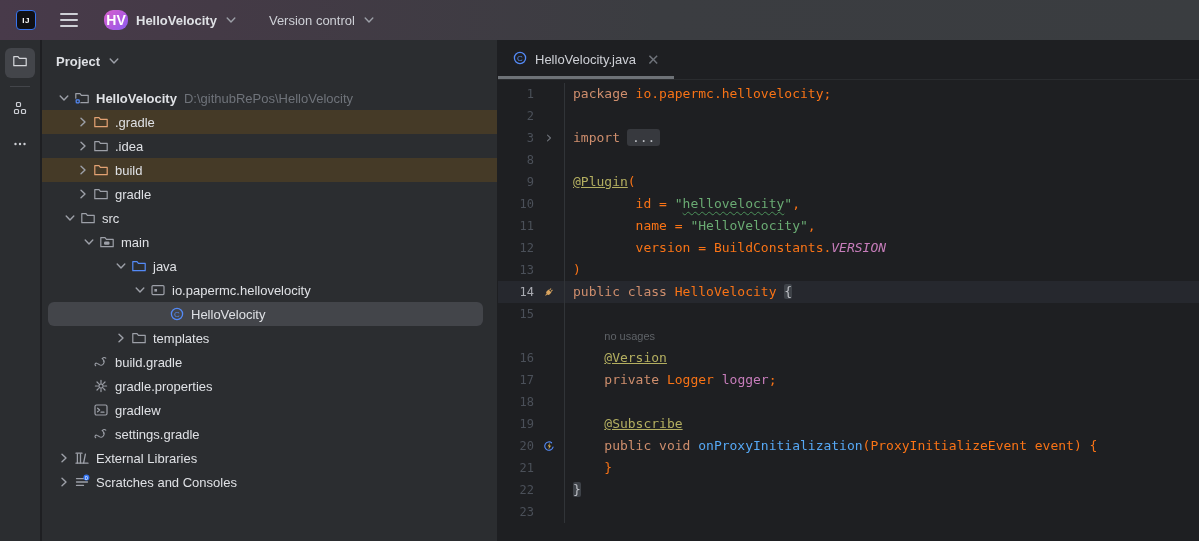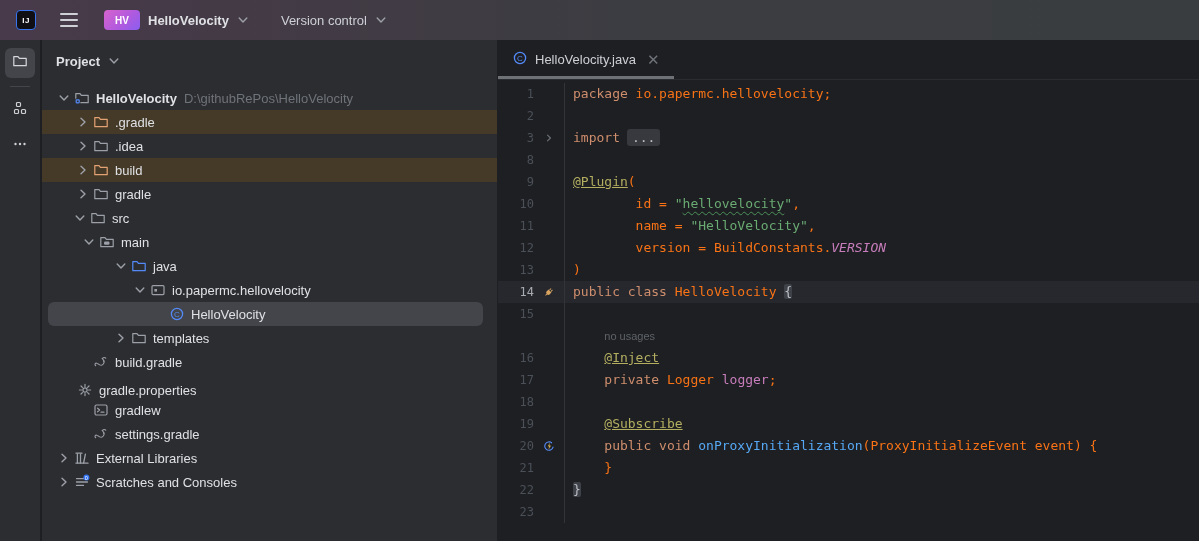--- a/index.html
+++ b/index.html
@@ -17,9 +17,9 @@
   .hamburger { width:18px; height:14px; margin-left:24px; display:flex; flex-direction:column; justify-content:space-between; cursor:pointer; }
   .hamburger i { display:block; height:2px; background:#ced0d6; border-radius:1px; }
   .proj-widget { display:flex; align-items:center; margin-left:20px; padding:4px 6px; border-radius:6px; cursor:pointer; }
-  .proj-badge { width:36px; height:20px; border-radius:4px;
+  .proj-badge { width:24px; height:20px; border-radius:9px;
     background:linear-gradient(135deg,#d763cd 0%,#b25ade 55%,#8a5ef0 100%);
-    color:#fff; font-size:10px; font-weight:bold; display:flex; align-items:center; justify-content:center; }
+    color:#fff; font-size:14px; font-weight:bold; display:flex; align-items:center; justify-content:center; }
   .proj-name { color:#dfe1e5; font-size:13px; font-weight:600; margin-left:8px; }
   .menu-item { display:flex; align-items:center; margin-left:18px; padding:4px 6px; border-radius:6px; color:#ced0d6; font-size:13px; cursor:pointer; }
   .chev { margin-left:6px; display:inline-flex; }

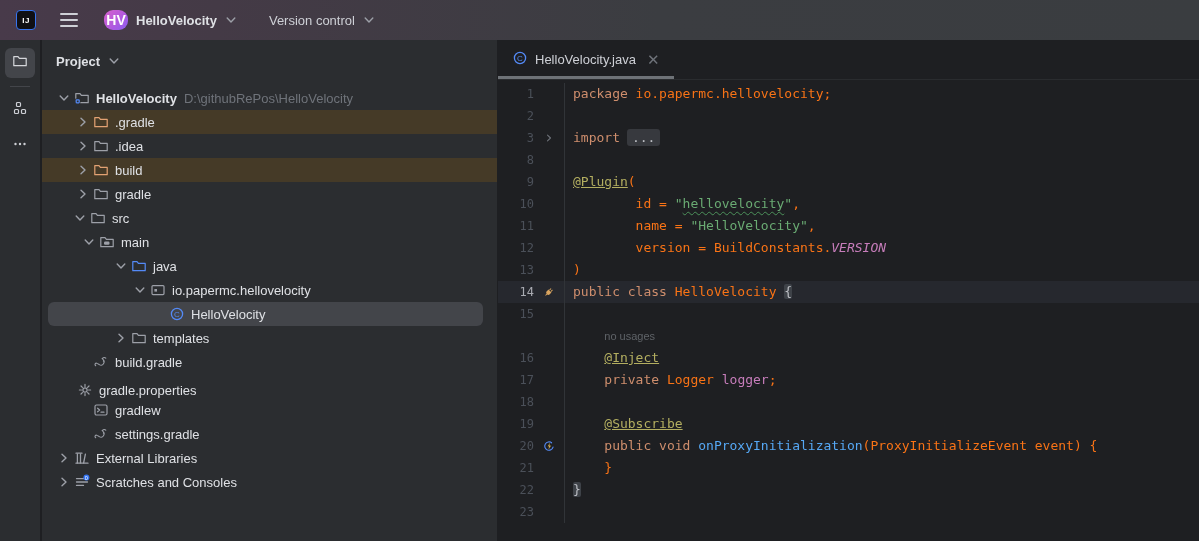--- a/index.html
+++ b/index.html
@@ -208,7 +208,7 @@
           </span>
           <span class="t-label">gradle</span>
         </div>
-        <div class="trow" style="padding-left: 30px;">
+        <div class="trow" style="padding-left: 20px;">
           <span class="t-chev">
             <svg width="16" height="16" viewBox="0 0 16 16" fill="none" xmlns="http://www.w3.org/2000/svg">
               <path d="M4.2 6 L8 10 L11.8 6" stroke="#9da0a8" stroke-width="1.4" stroke-linecap="round" stroke-linejoin="round"></path>

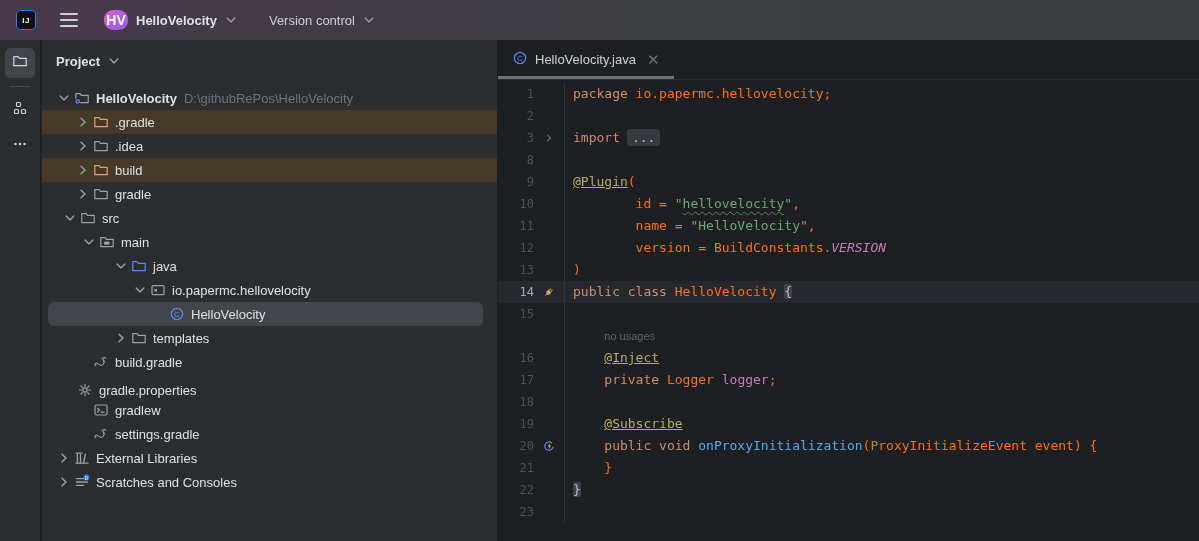--- a/index.html
+++ b/index.html
@@ -446,7 +446,7 @@
         <div class="line">
           <span class="g-num">16</span>
           <span class="g-ico"></span>
-          <span class="code"><span class="tk-d">    </span><span class="tk-a">@Inject</span></span>
+          <span class="code"><span class="tk-d">    </span><span class="tk-a">@Version</span></span>
         </div>
         <div class="line">
           <span class="g-num">17</span>

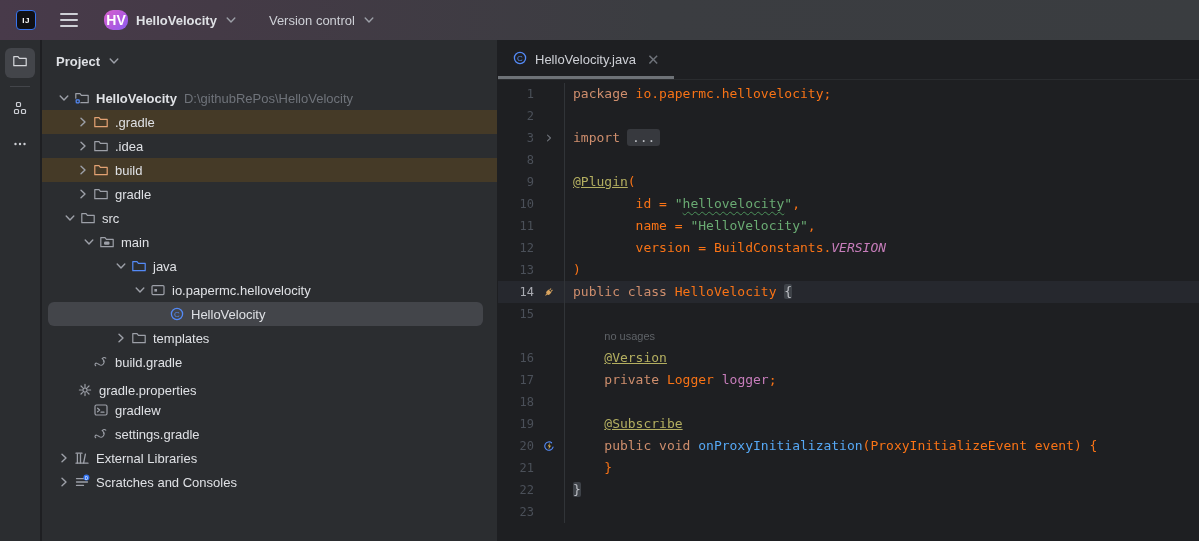--- a/index.html
+++ b/index.html
@@ -295,7 +295,7 @@
           </span>
           <span class="t-label">build.gradle</span>
         </div>
-        <div class="trow" style="padding-left: 17px; align-items: flex-end;">
+        <div class="trow" style="padding-left: 33px;">
           <span class="t-chev"></span>
           <span class="t-ico">
             <svg width="16" height="16" viewBox="0 0 16 16" fill="none" xmlns="http://www.w3.org/2000/svg">

